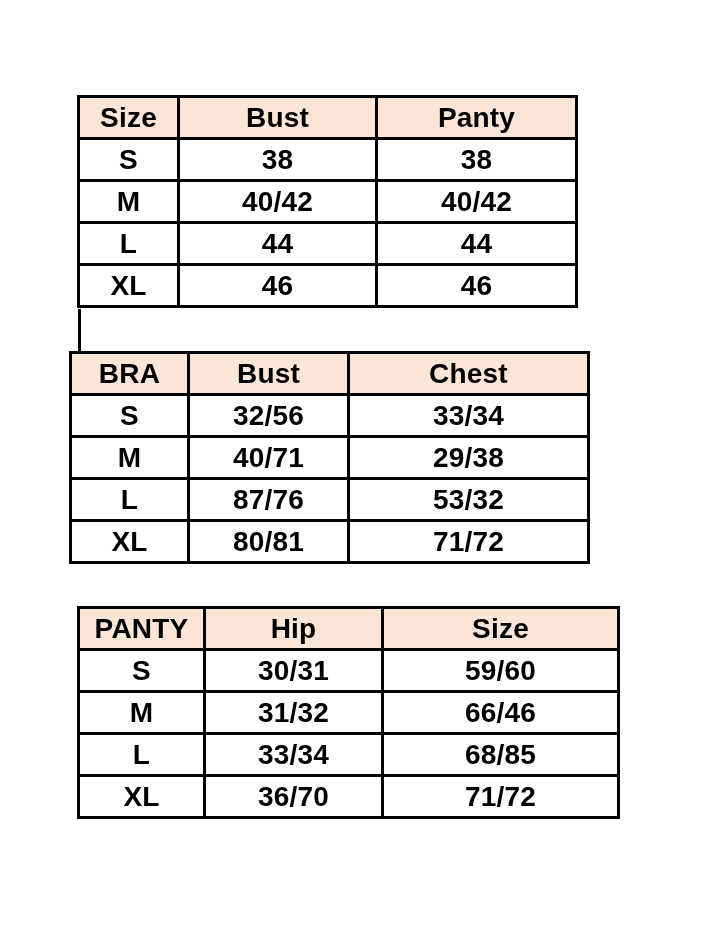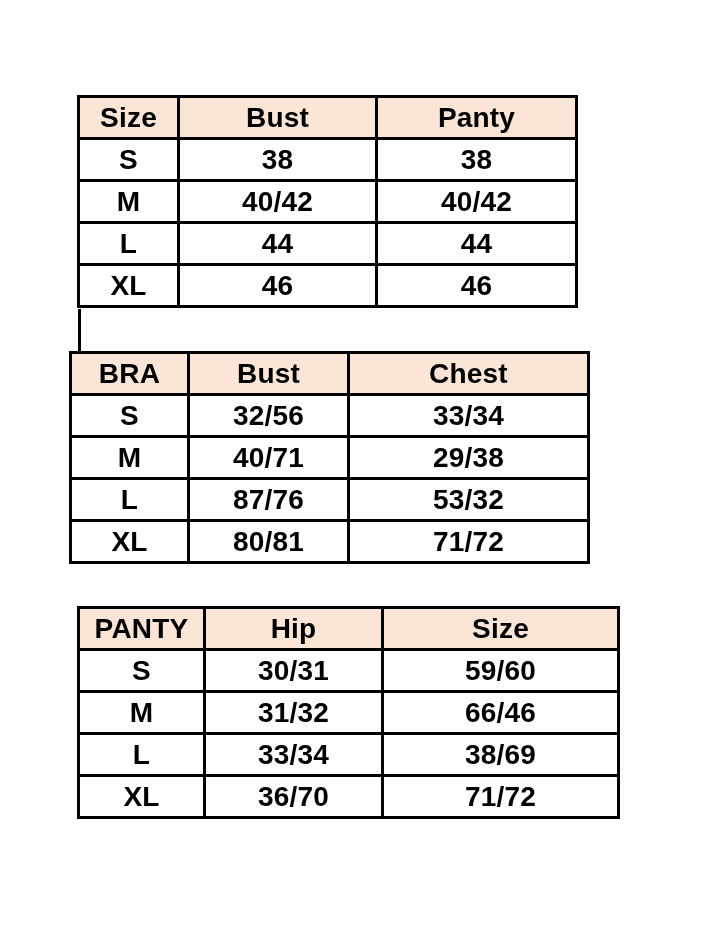--- a/index.html
+++ b/index.html
@@ -159,7 +159,7 @@
     <tr>
       <td>L</td>
       <td>33/34</td>
-      <td>38/69</td>
+      <td>68/85</td>
     </tr>
     <tr>
       <td>XL</td>

